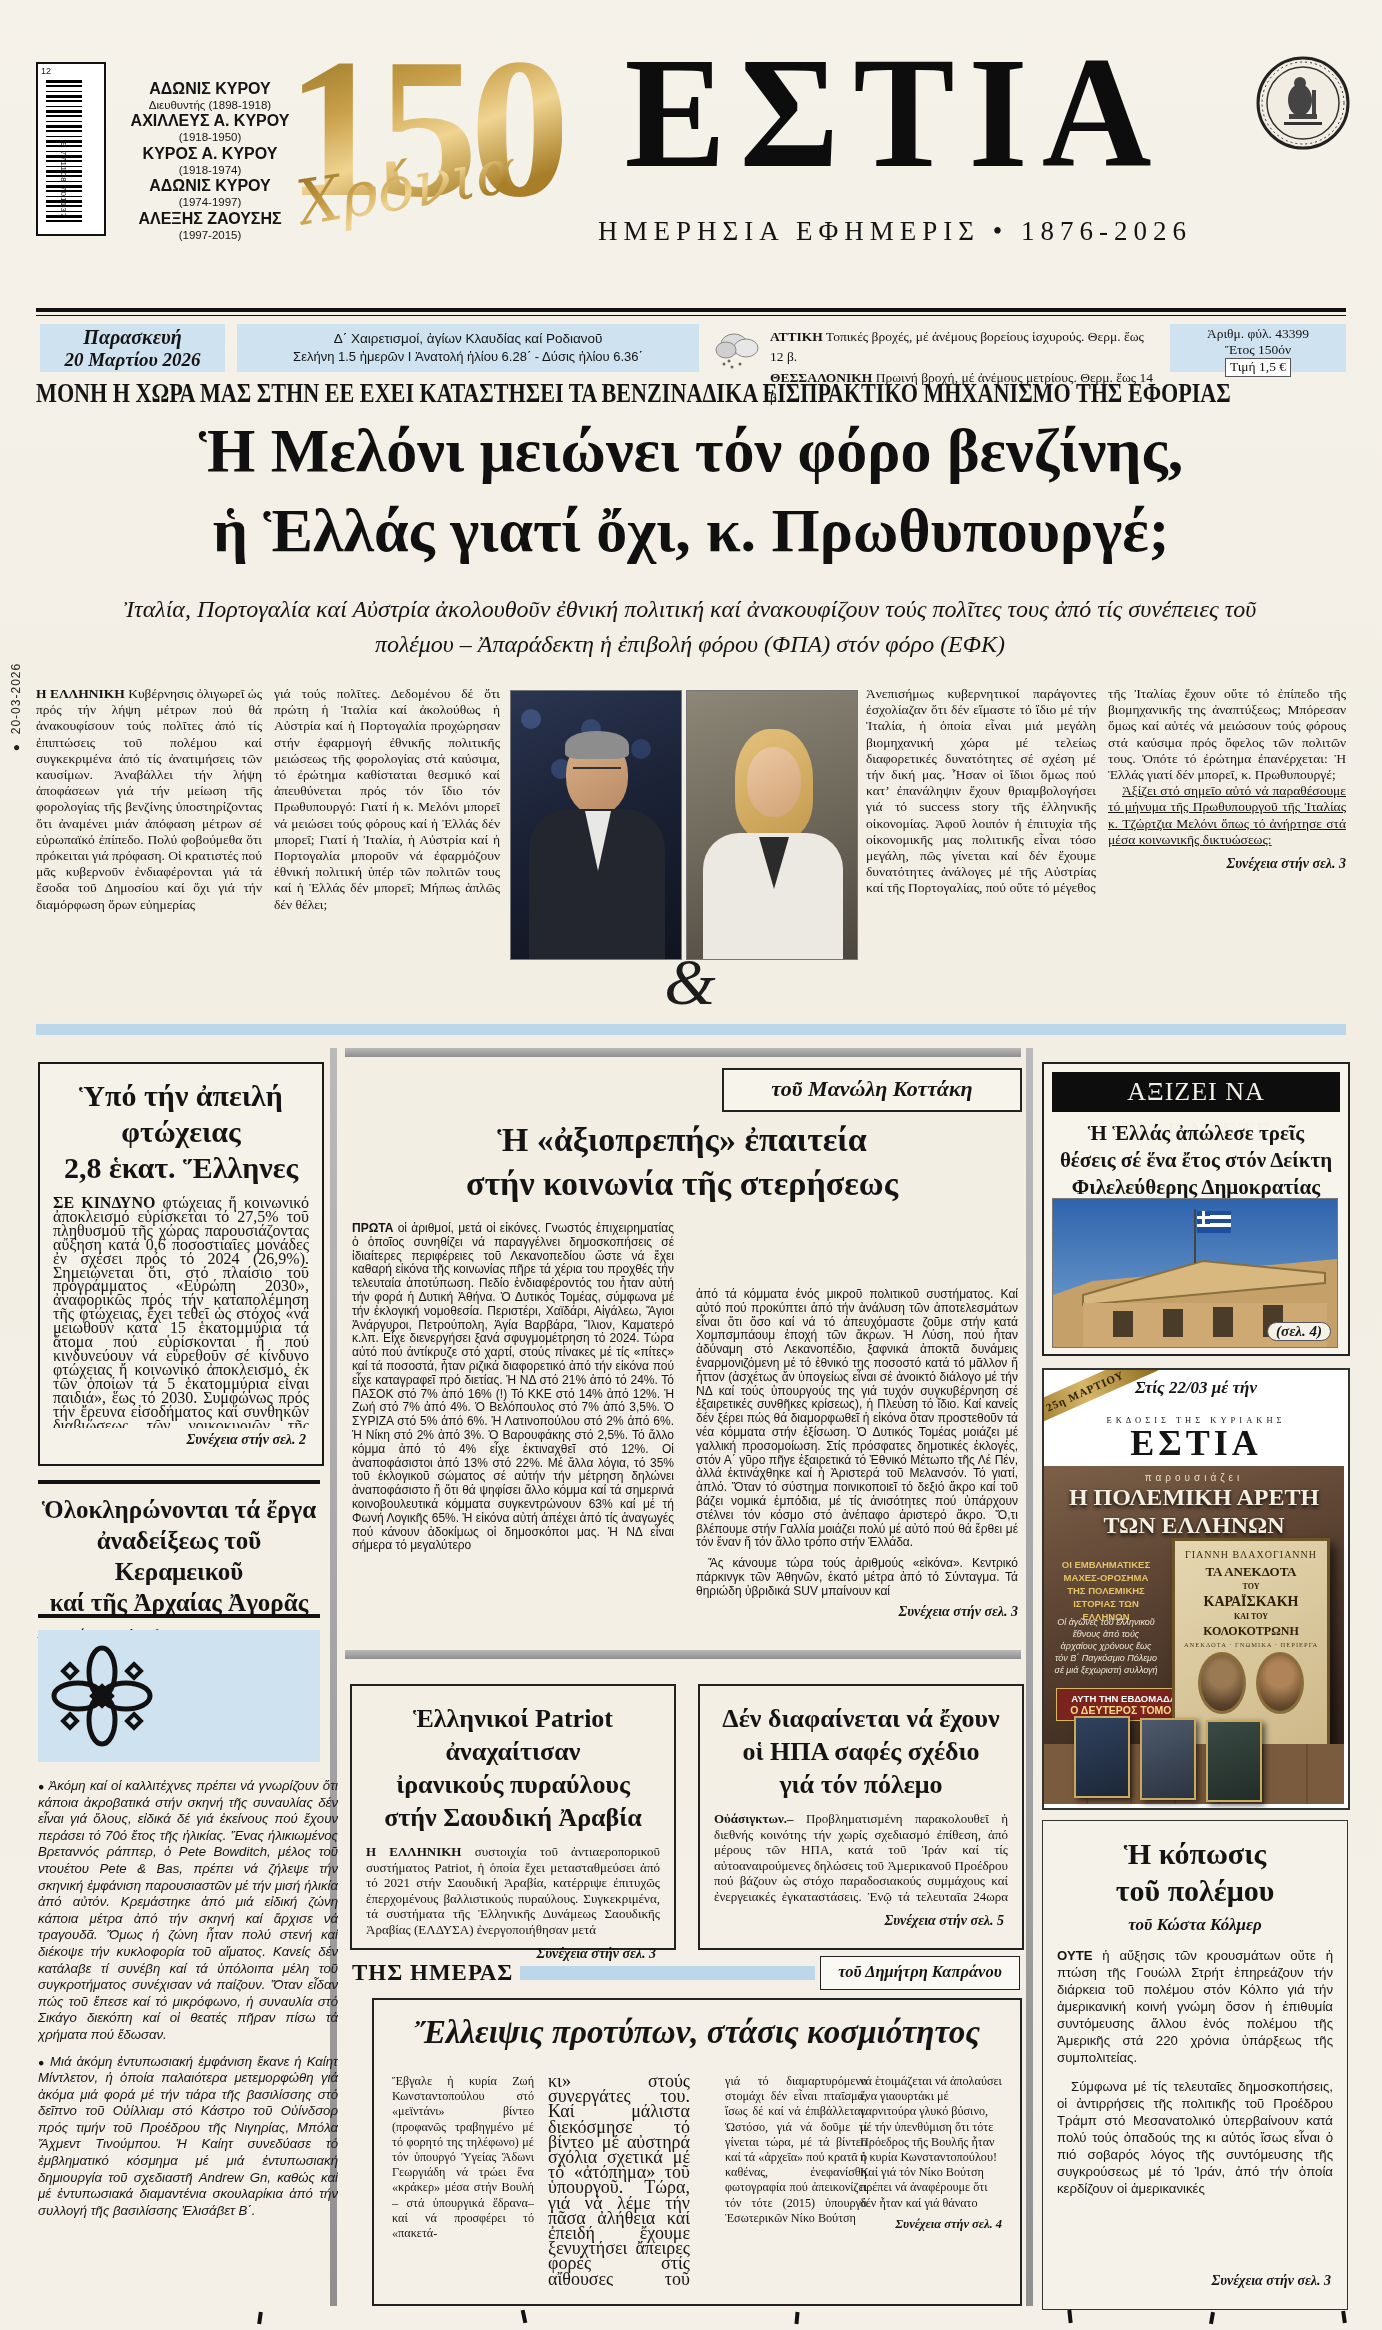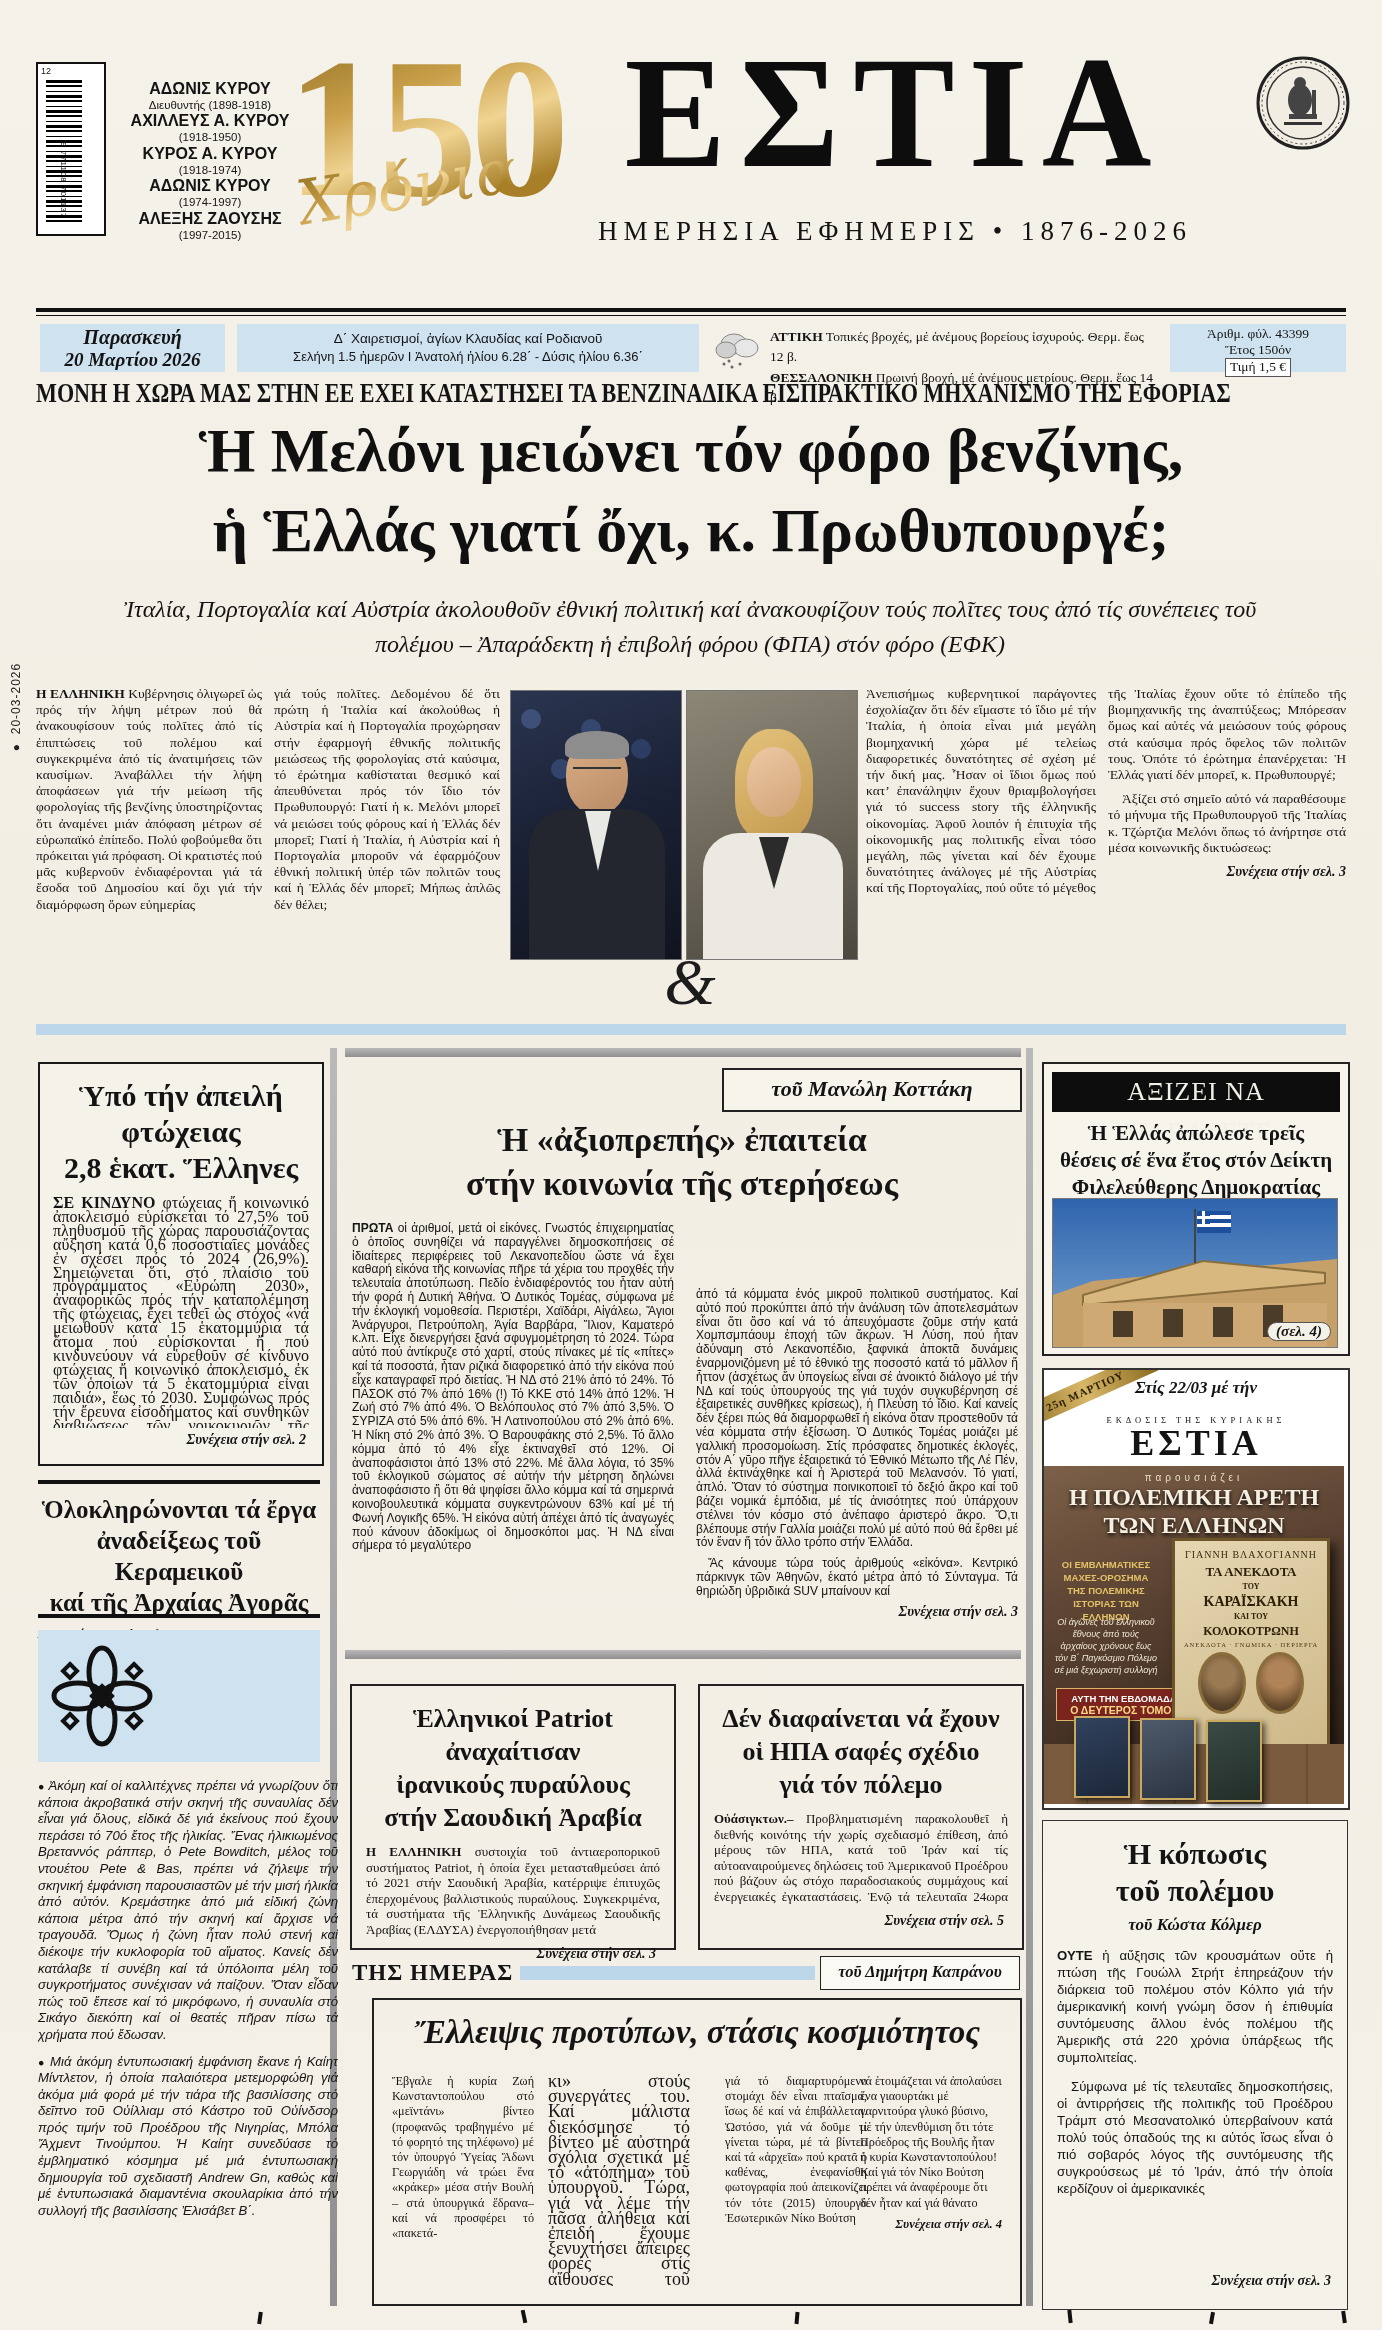--- a/index.html
+++ b/index.html
@@ -136,7 +136,7 @@
   </div>
   <div class="abs ser ov" style="left:1108px;top:686px;width:238px;height:334px;font-size:13.5px;line-height:16.2px;">
     <div class="j">τῆς Ἰταλίας ἔχουν οὔτε τό ἐπίπεδο τῆς βιομηχανικῆς της ἀναπτύξεως; Μπόρεσαν ὅμως καί αὐτές νά μειώσουν τούς φόρους στά καύσιμα πρός ὄφελος τῶν πολιτῶν τους. Ὁπότε τό ἐρώτημα ἐπανέρχεται: Ἡ Ἑλλάς γιατί δέν μπορεῖ, κ. Πρωθυπουργέ;</div>
-    <div class="j" style="margin-top:8px;text-indent:14px;">Ἀξίζει στό σημεῖο αὐτό νά παραθέσουμε τό μήνυμα τῆς Πρωθυπουργοῦ τῆς Ἰταλίας κ. Τζώρτζια Μελόνι ὅπως τό ἀνήρτησε στά μέσα κοινωνικῆς δικτυώσεως:</div>
+    <div class="j" style="text-indent:14px;text-decoration:underline;">Ἀξίζει στό σημεῖο αὐτό νά παραθέσουμε τό μήνυμα τῆς Πρωθυπουργοῦ τῆς Ἰταλίας κ. Τζώρτζια Μελόνι ὅπως τό ἀνήρτησε στά μέσα κοινωνικῆς δικτυώσεως:</div>
     <div class="cont" style="margin-top:8px;font-size:14px;">Συνέχεια στήν σελ. 3</div>
   </div>
 

